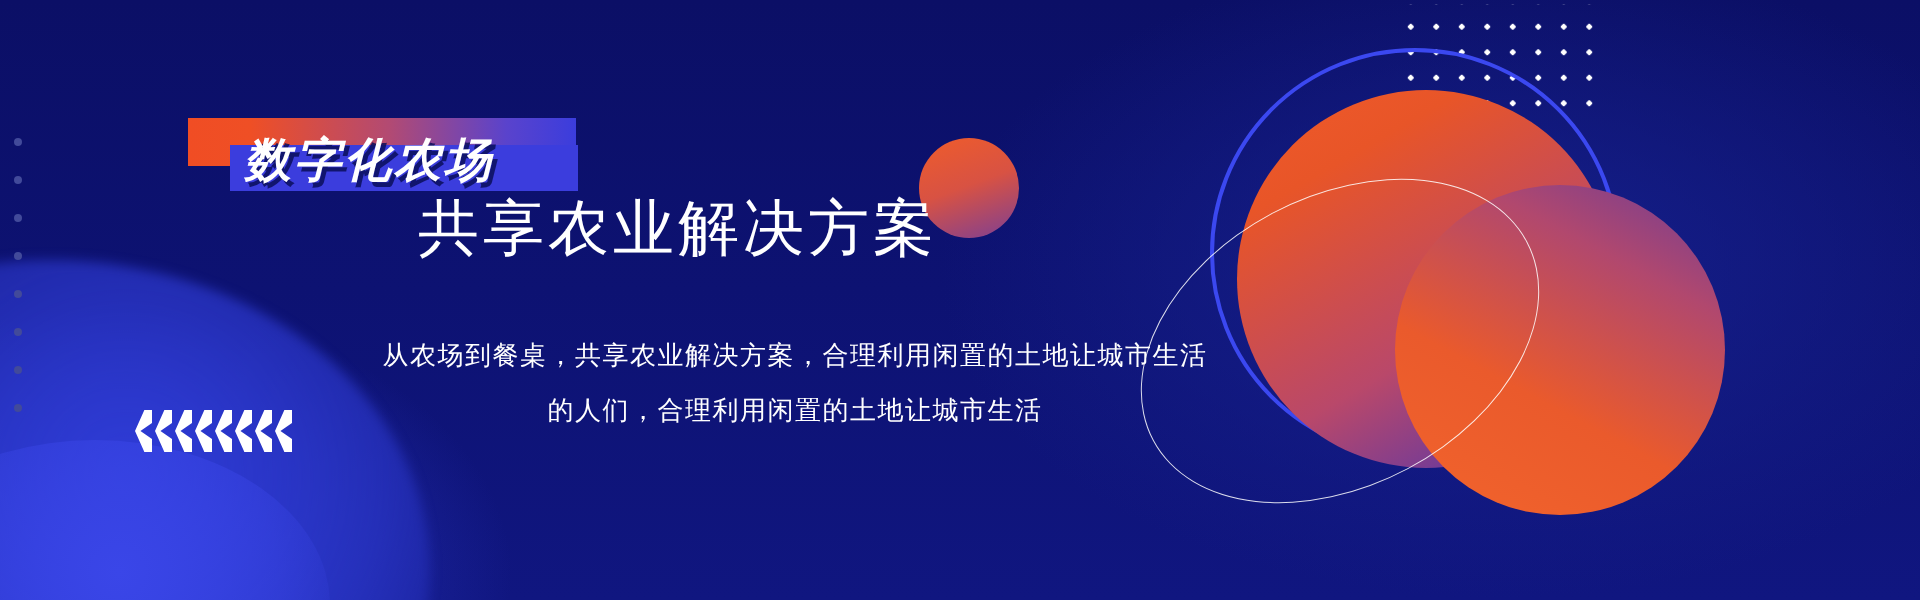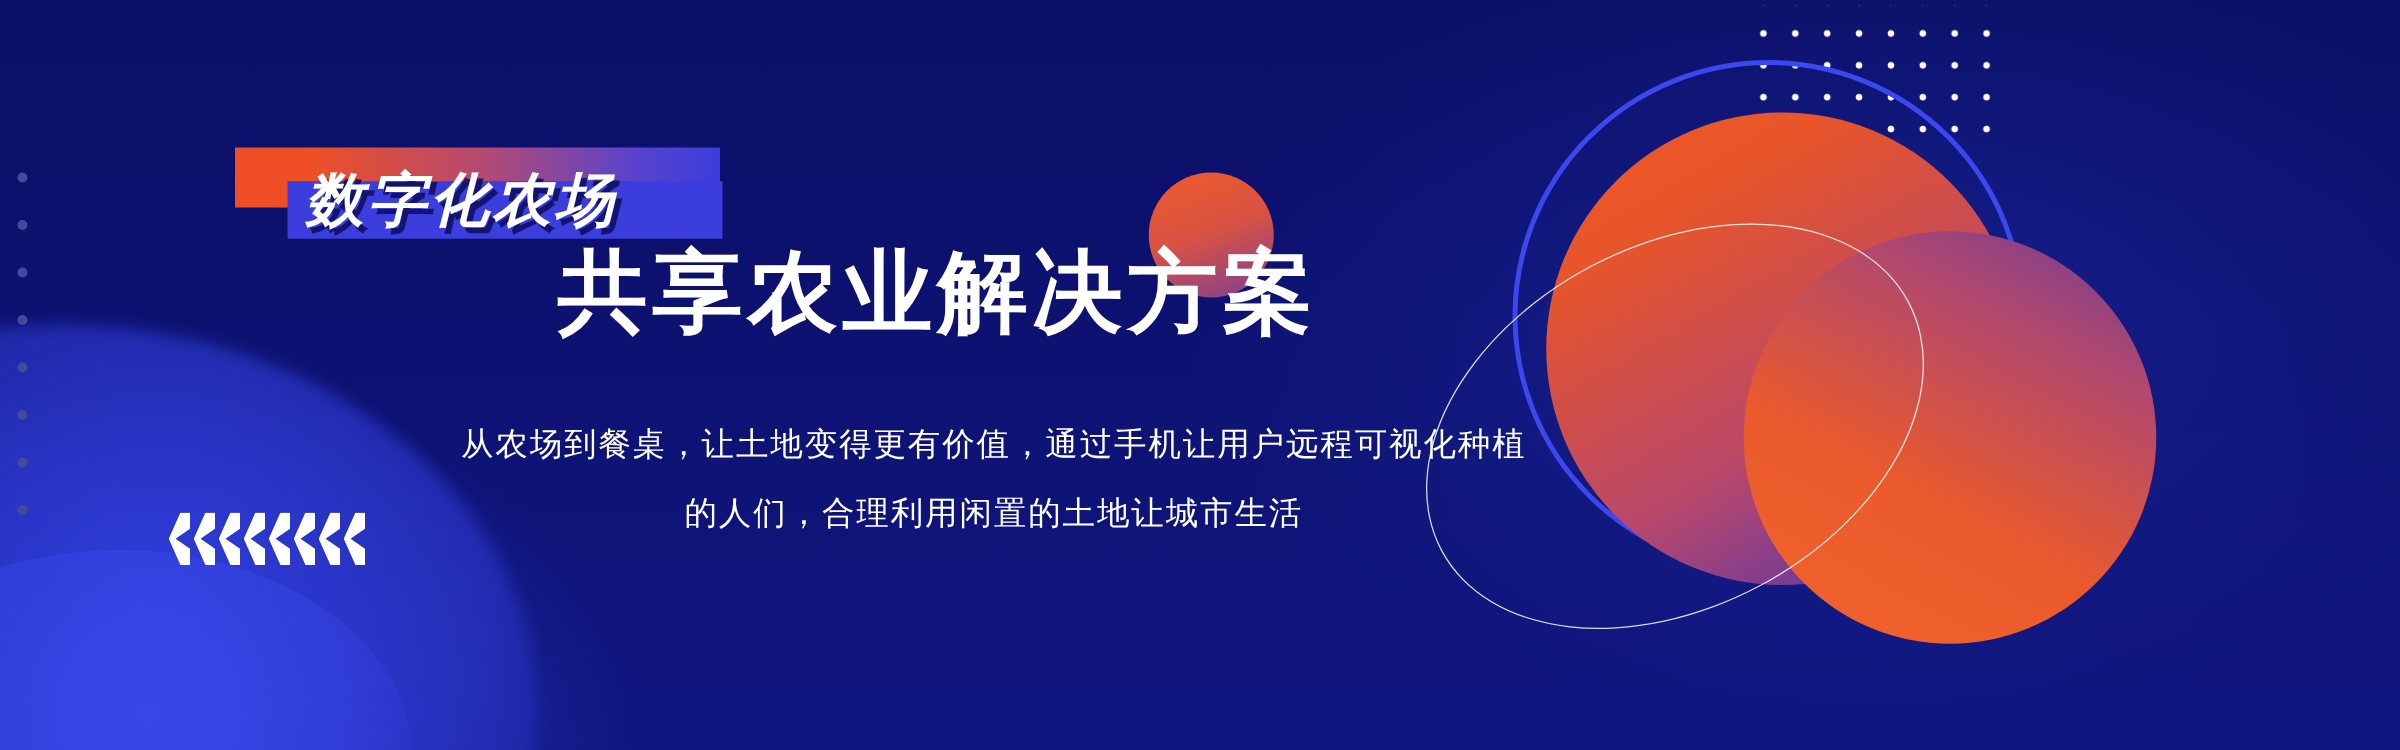--- a/index.html
+++ b/index.html
@@ -88,8 +88,8 @@
 
   
   .headline{
-    position:absolute;left:446px;top:196px;width:740px;
-    font-size:72px;font-weight:bold;color:#ffffff;
+    position:absolute;left:418px;top:196px;width:740px;
+    font-size:61px;font-weight:normal;color:#ffffff;
     letter-spacing:4px;line-height:1.06;white-space:nowrap;
     font-family:"Liberation Sans","DejaVu Sans",sans-serif;
   }

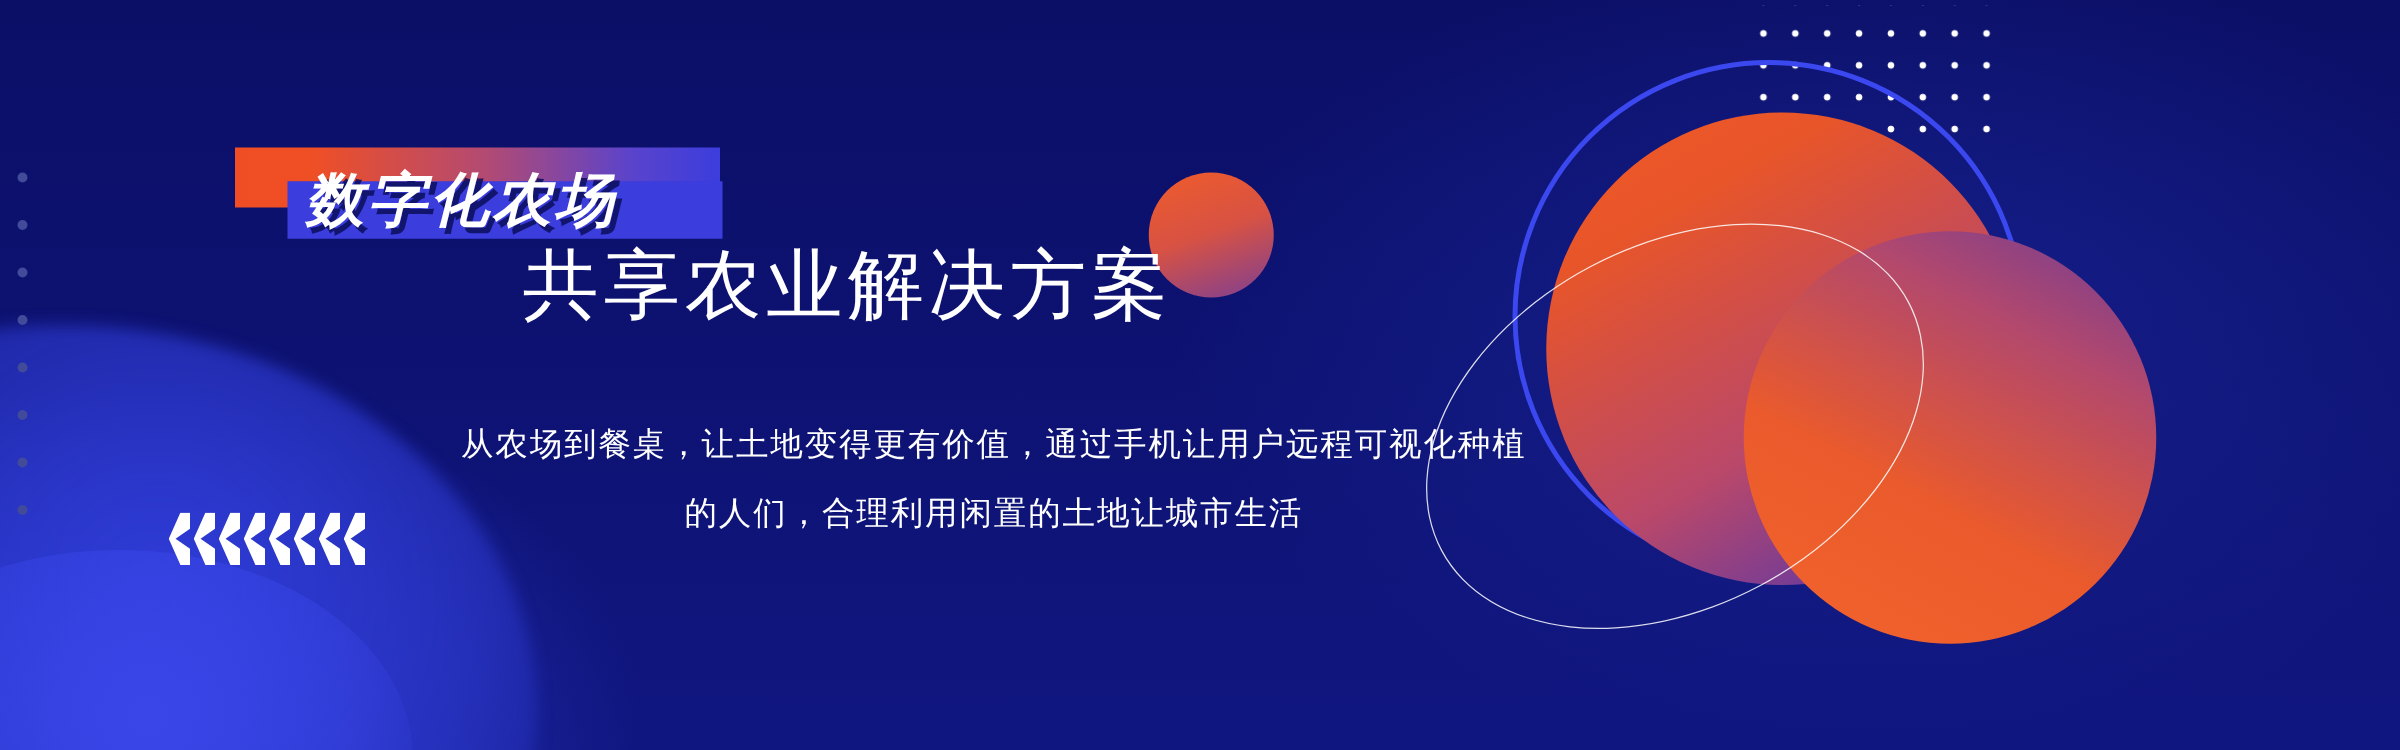--- a/index.html
+++ b/index.html
@@ -147,7 +147,7 @@
   <div class="headline">共享农业解决方案</div>
 
   <div class="subtitle">
-    <div>从农场到餐桌，让土地变得更有价值，通过手机让用户远程可视化种植</div>
+    <div>从农场到餐桌，共享农业解决方案，合理利用闲置的土地让城市生活</div>
     <div>的人们，合理利用闲置的土地让城市生活</div>
   </div>
 

